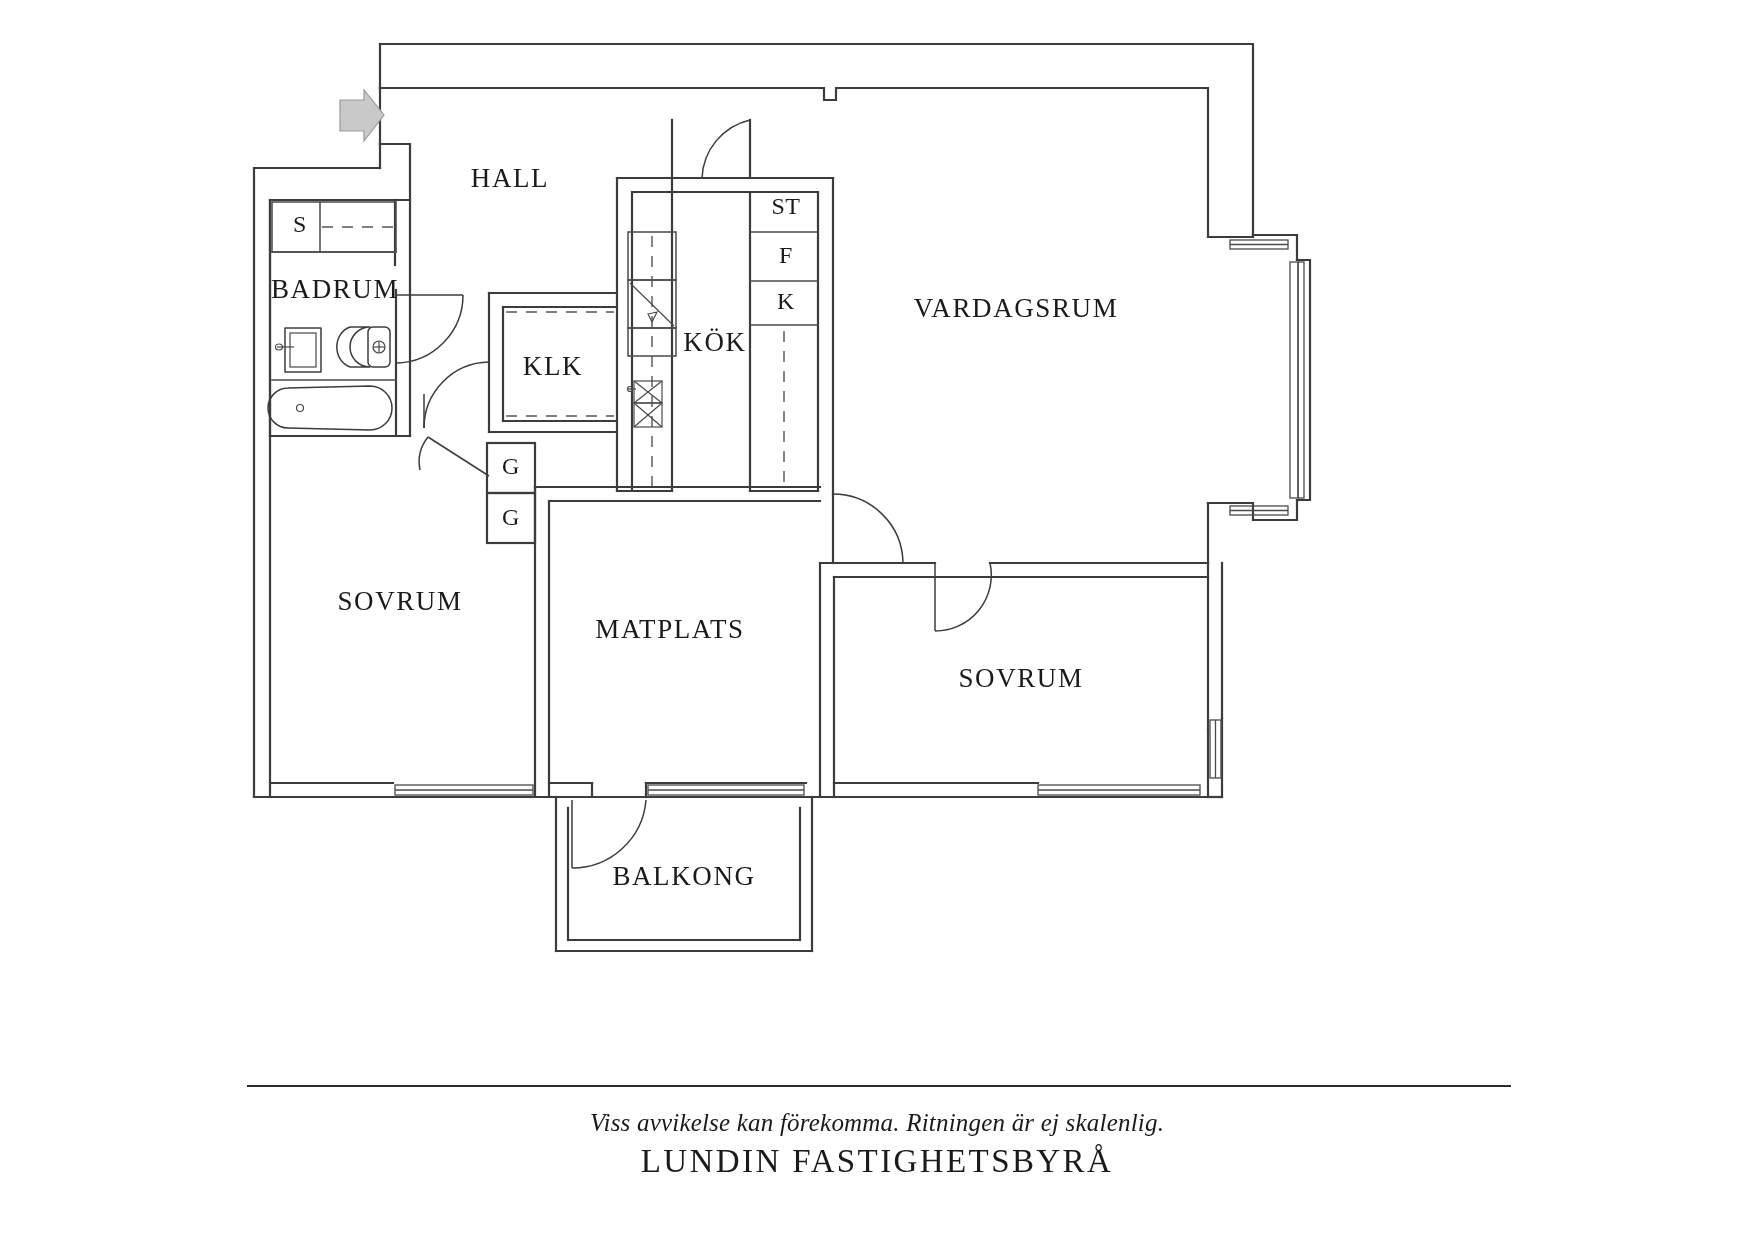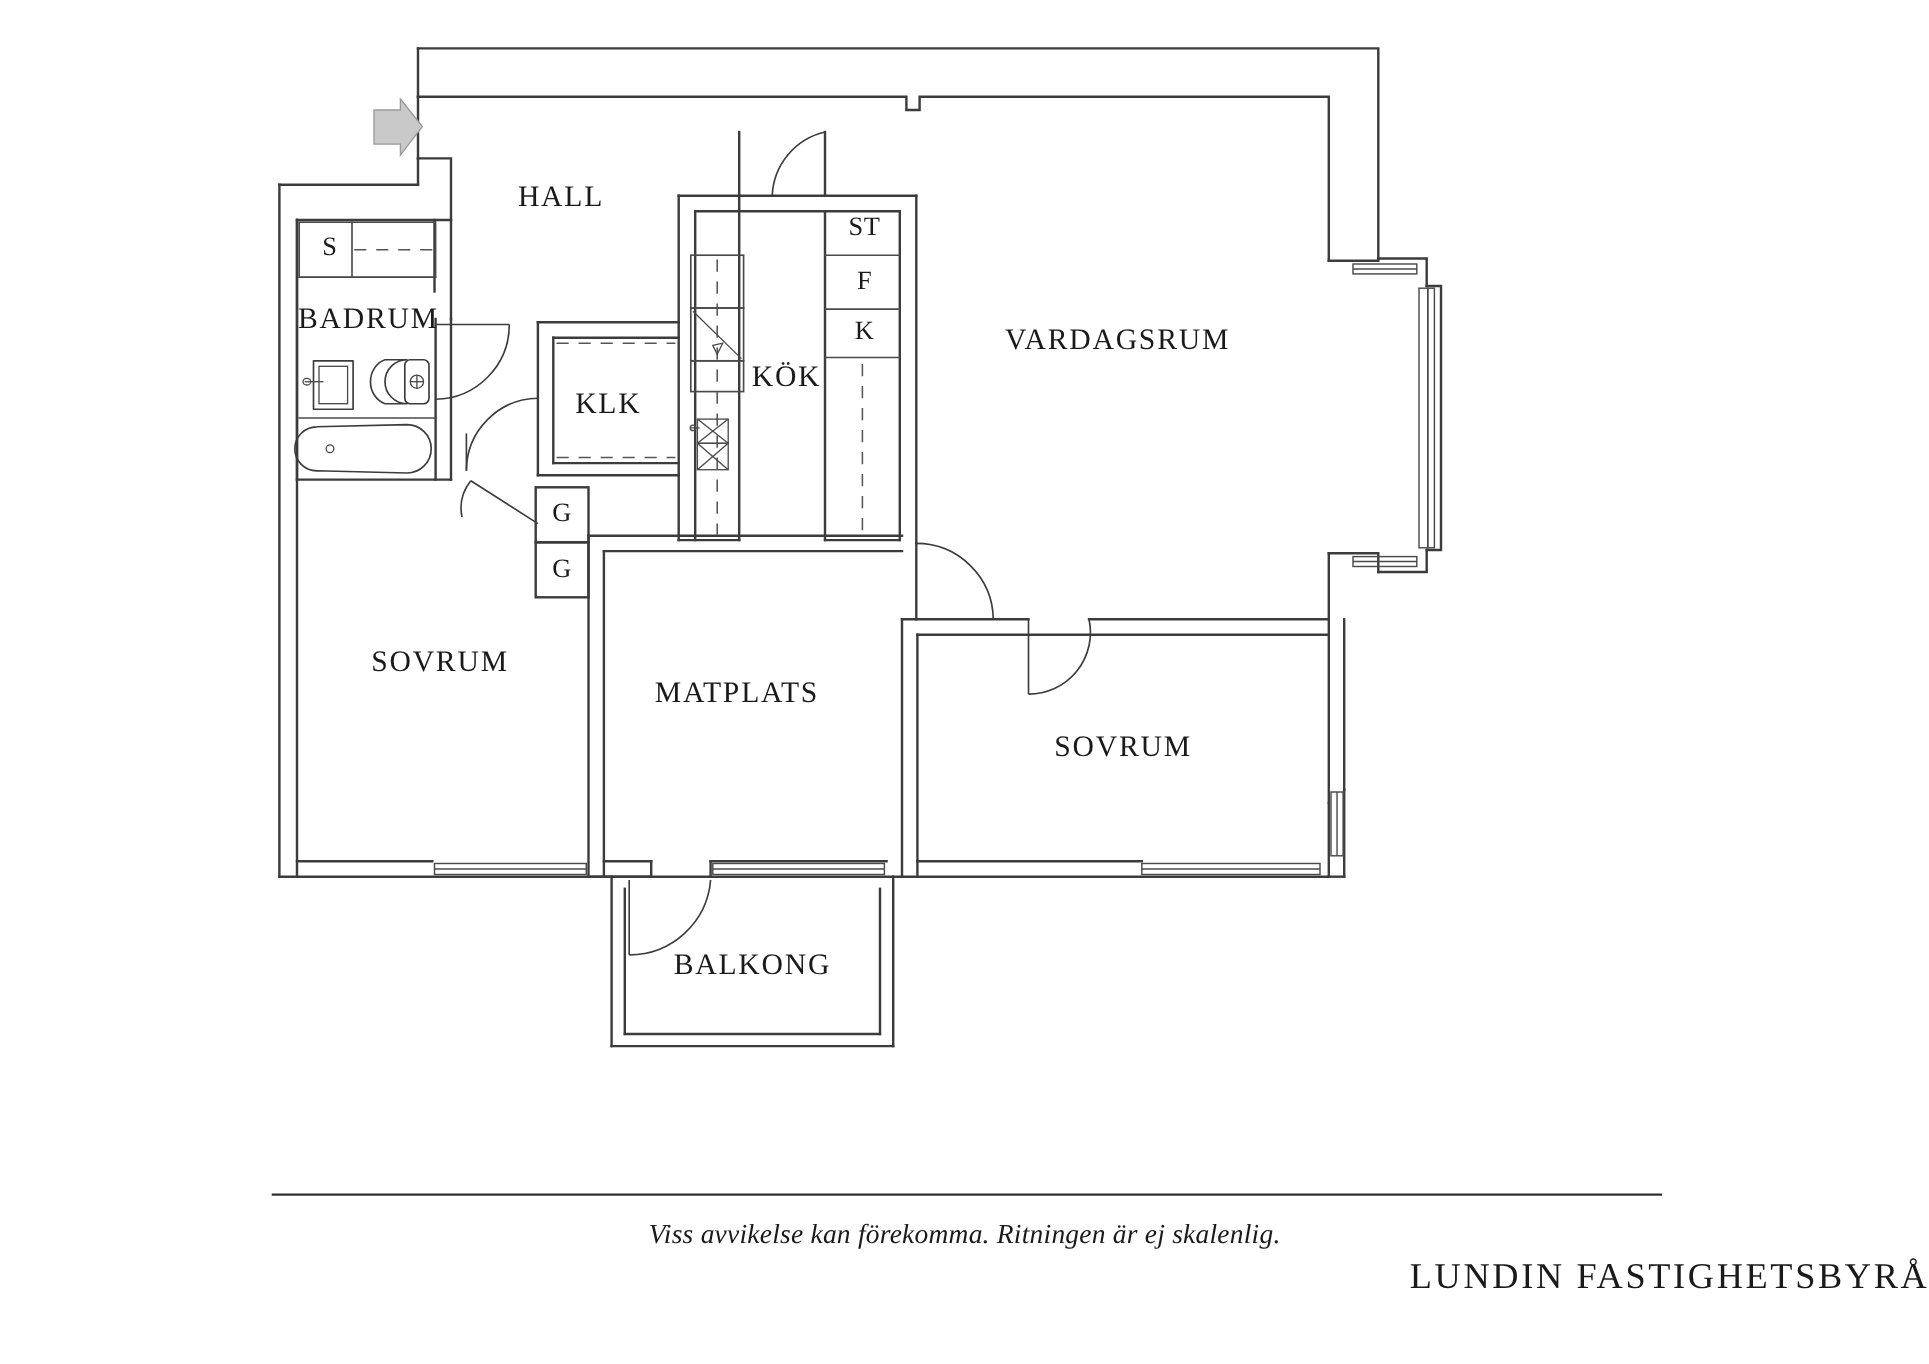--- a/index.html
+++ b/index.html
@@ -120,7 +120,6 @@
     letter-spacing: 2.4px;
     margin-top: 5px;
     white-space: nowrap;
-    text-align: right;
   }
 </style>
 </head>

